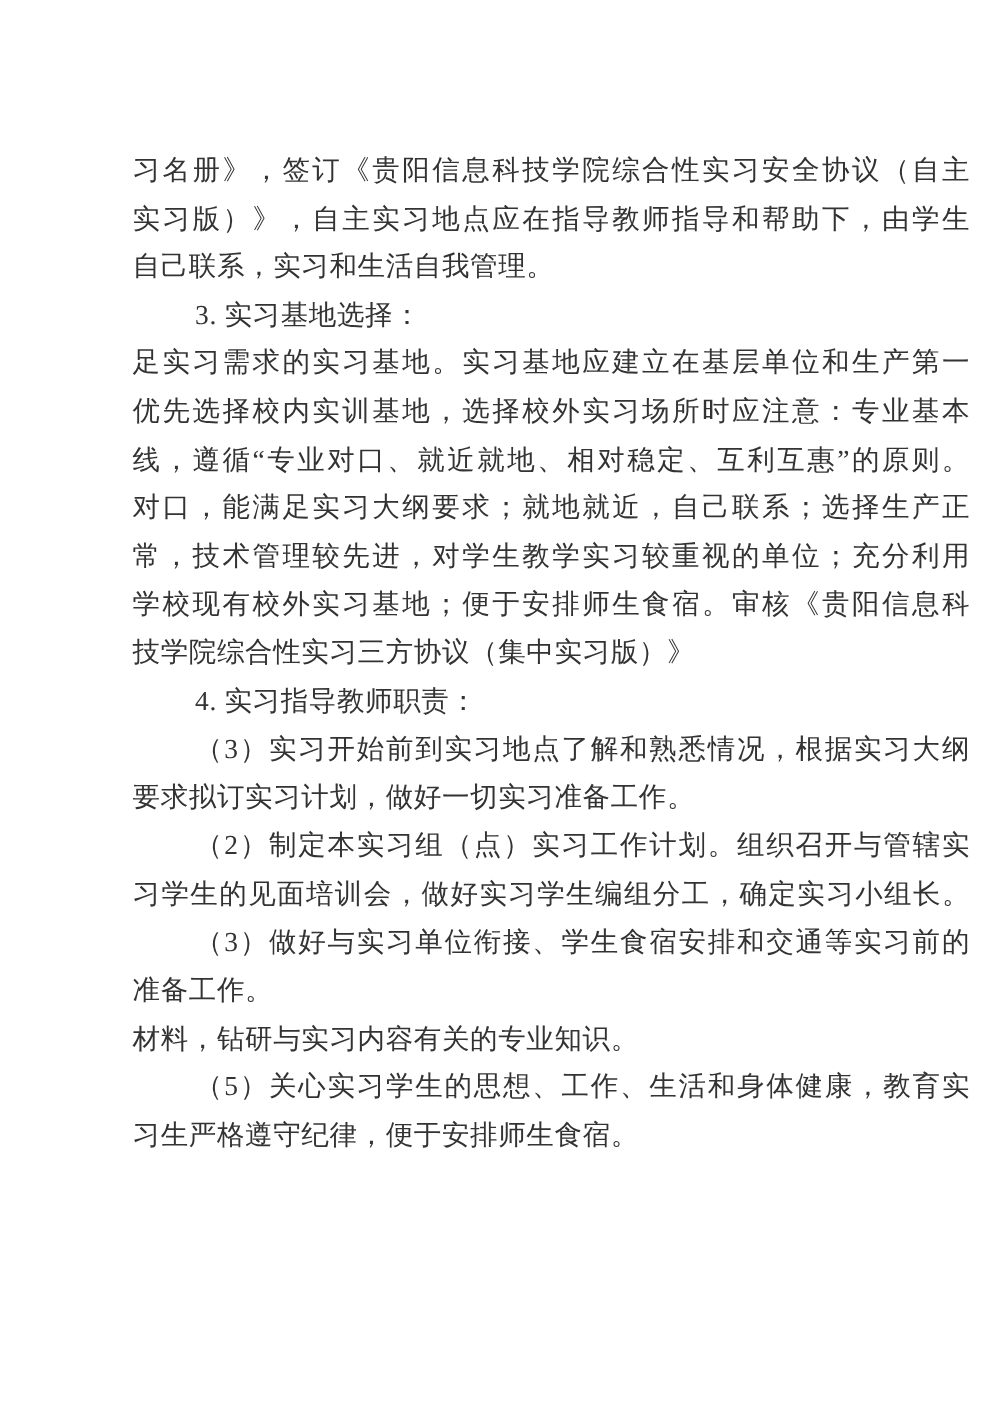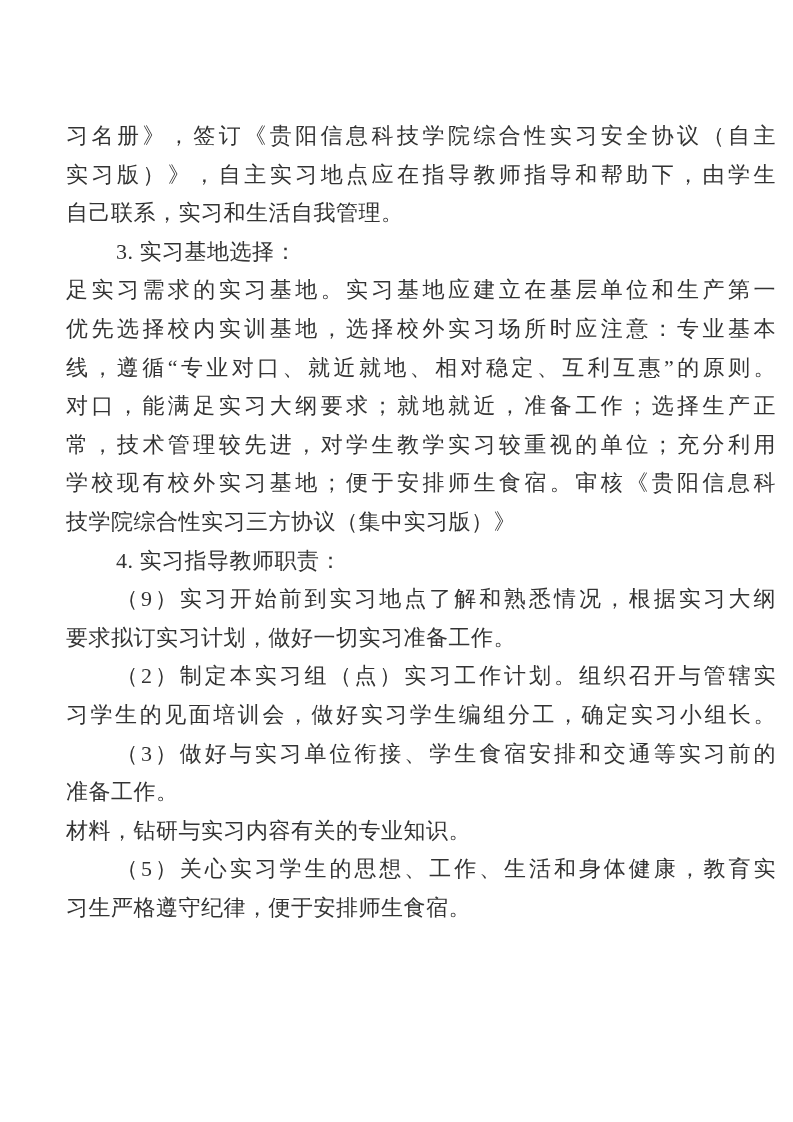--- a/index.html
+++ b/index.html
@@ -29,6 +29,7 @@
     height: 38.6px;
     text-align: left;
     white-space: normal;
+    margin-left: 40px;
   }
   .line.indent {
     text-indent: 50px;

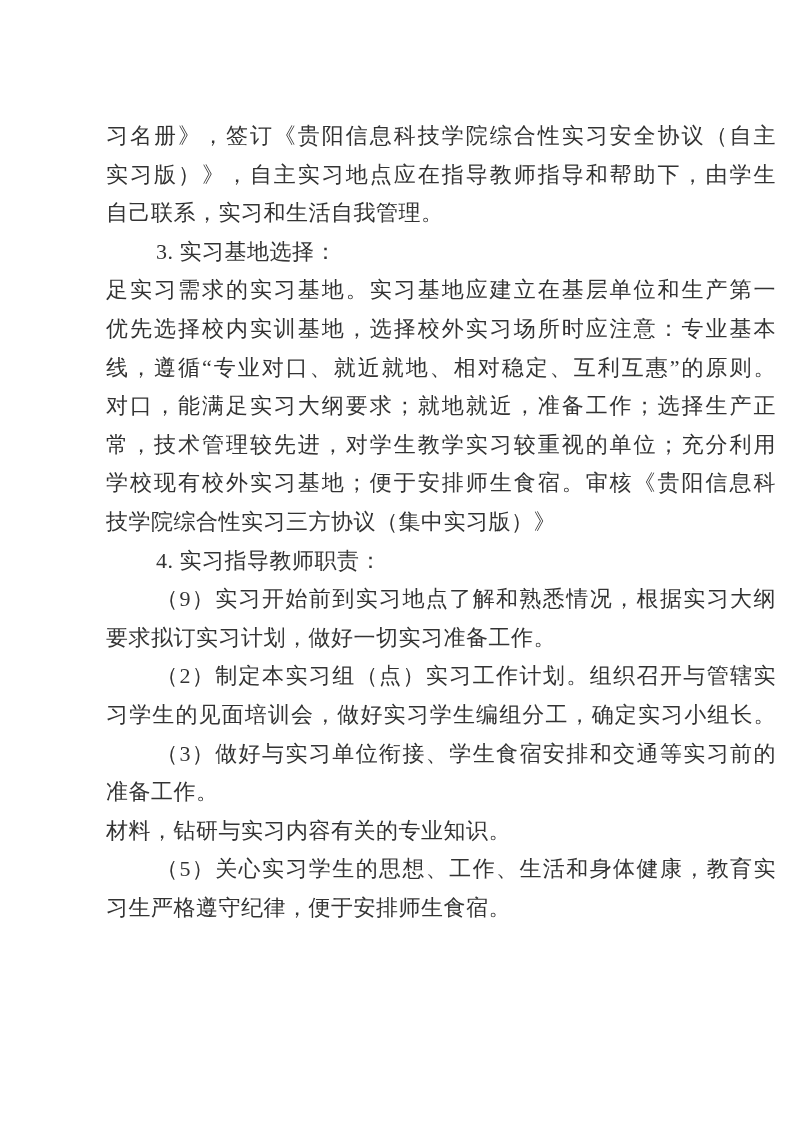--- a/index.html
+++ b/index.html
@@ -53,7 +53,7 @@
       <div class="line stretch">足实习需求的实习基地。实习基地应建立在基层单位和生产第一</div>
       <div class="line stretch">优先选择校内实训基地，选择校外实习场所时应注意：专业基本</div>
       <div class="line stretch">线，遵循“专业对口、就近就地、相对稳定、互利互惠”的原则。</div>
-      <div class="line stretch">对口，能满足实习大纲要求；就地就近，准备工作；选择生产正</div>
+      <div class="line stretch">对口，能满足实习大纲要求；就地就近，自己联系；选择生产正</div>
       <div class="line stretch">常，技术管理较先进，对学生教学实习较重视的单位；充分利用</div>
       <div class="line stretch">学校现有校外实习基地；便于安排师生食宿。审核《贵阳信息科</div>
       <div class="line">技学院综合性实习三方协议（集中实习版）》</div>

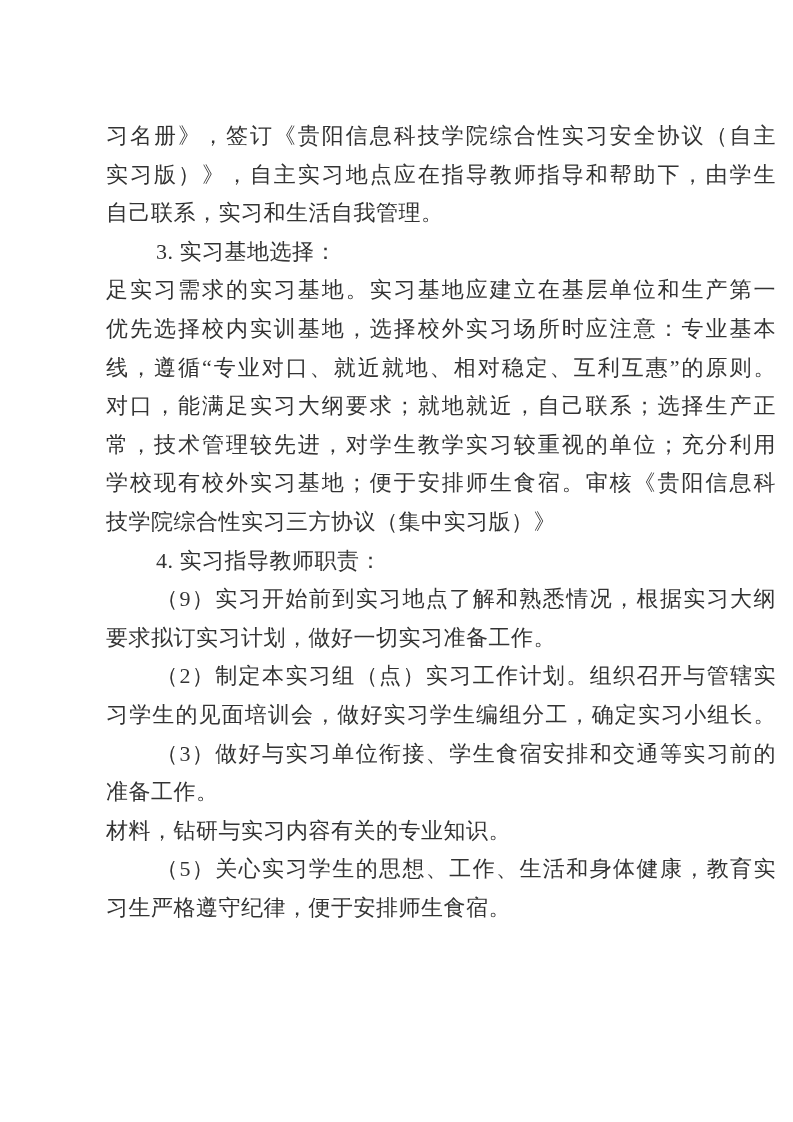--- a/index.html
+++ b/index.html
@@ -58,7 +58,7 @@
       <div class="line stretch">学校现有校外实习基地；便于安排师生食宿。审核《贵阳信息科</div>
       <div class="line">技学院综合性实习三方协议（集中实习版）》</div>
       <div class="line indent">4. 实习指导教师职责：</div>
-      <div class="line indent stretch">（9）实习开始前到实习地点了解和熟悉情况，根据实习大纲</div>
+      <div class="line indent stretch">（3）实习开始前到实习地点了解和熟悉情况，根据实习大纲</div>
       <div class="line">要求拟订实习计划，做好一切实习准备工作。</div>
       <div class="line indent stretch">（2）制定本实习组（点）实习工作计划。组织召开与管辖实</div>
       <div class="line stretch">习学生的见面培训会，做好实习学生编组分工，确定实习小组长。</div>

